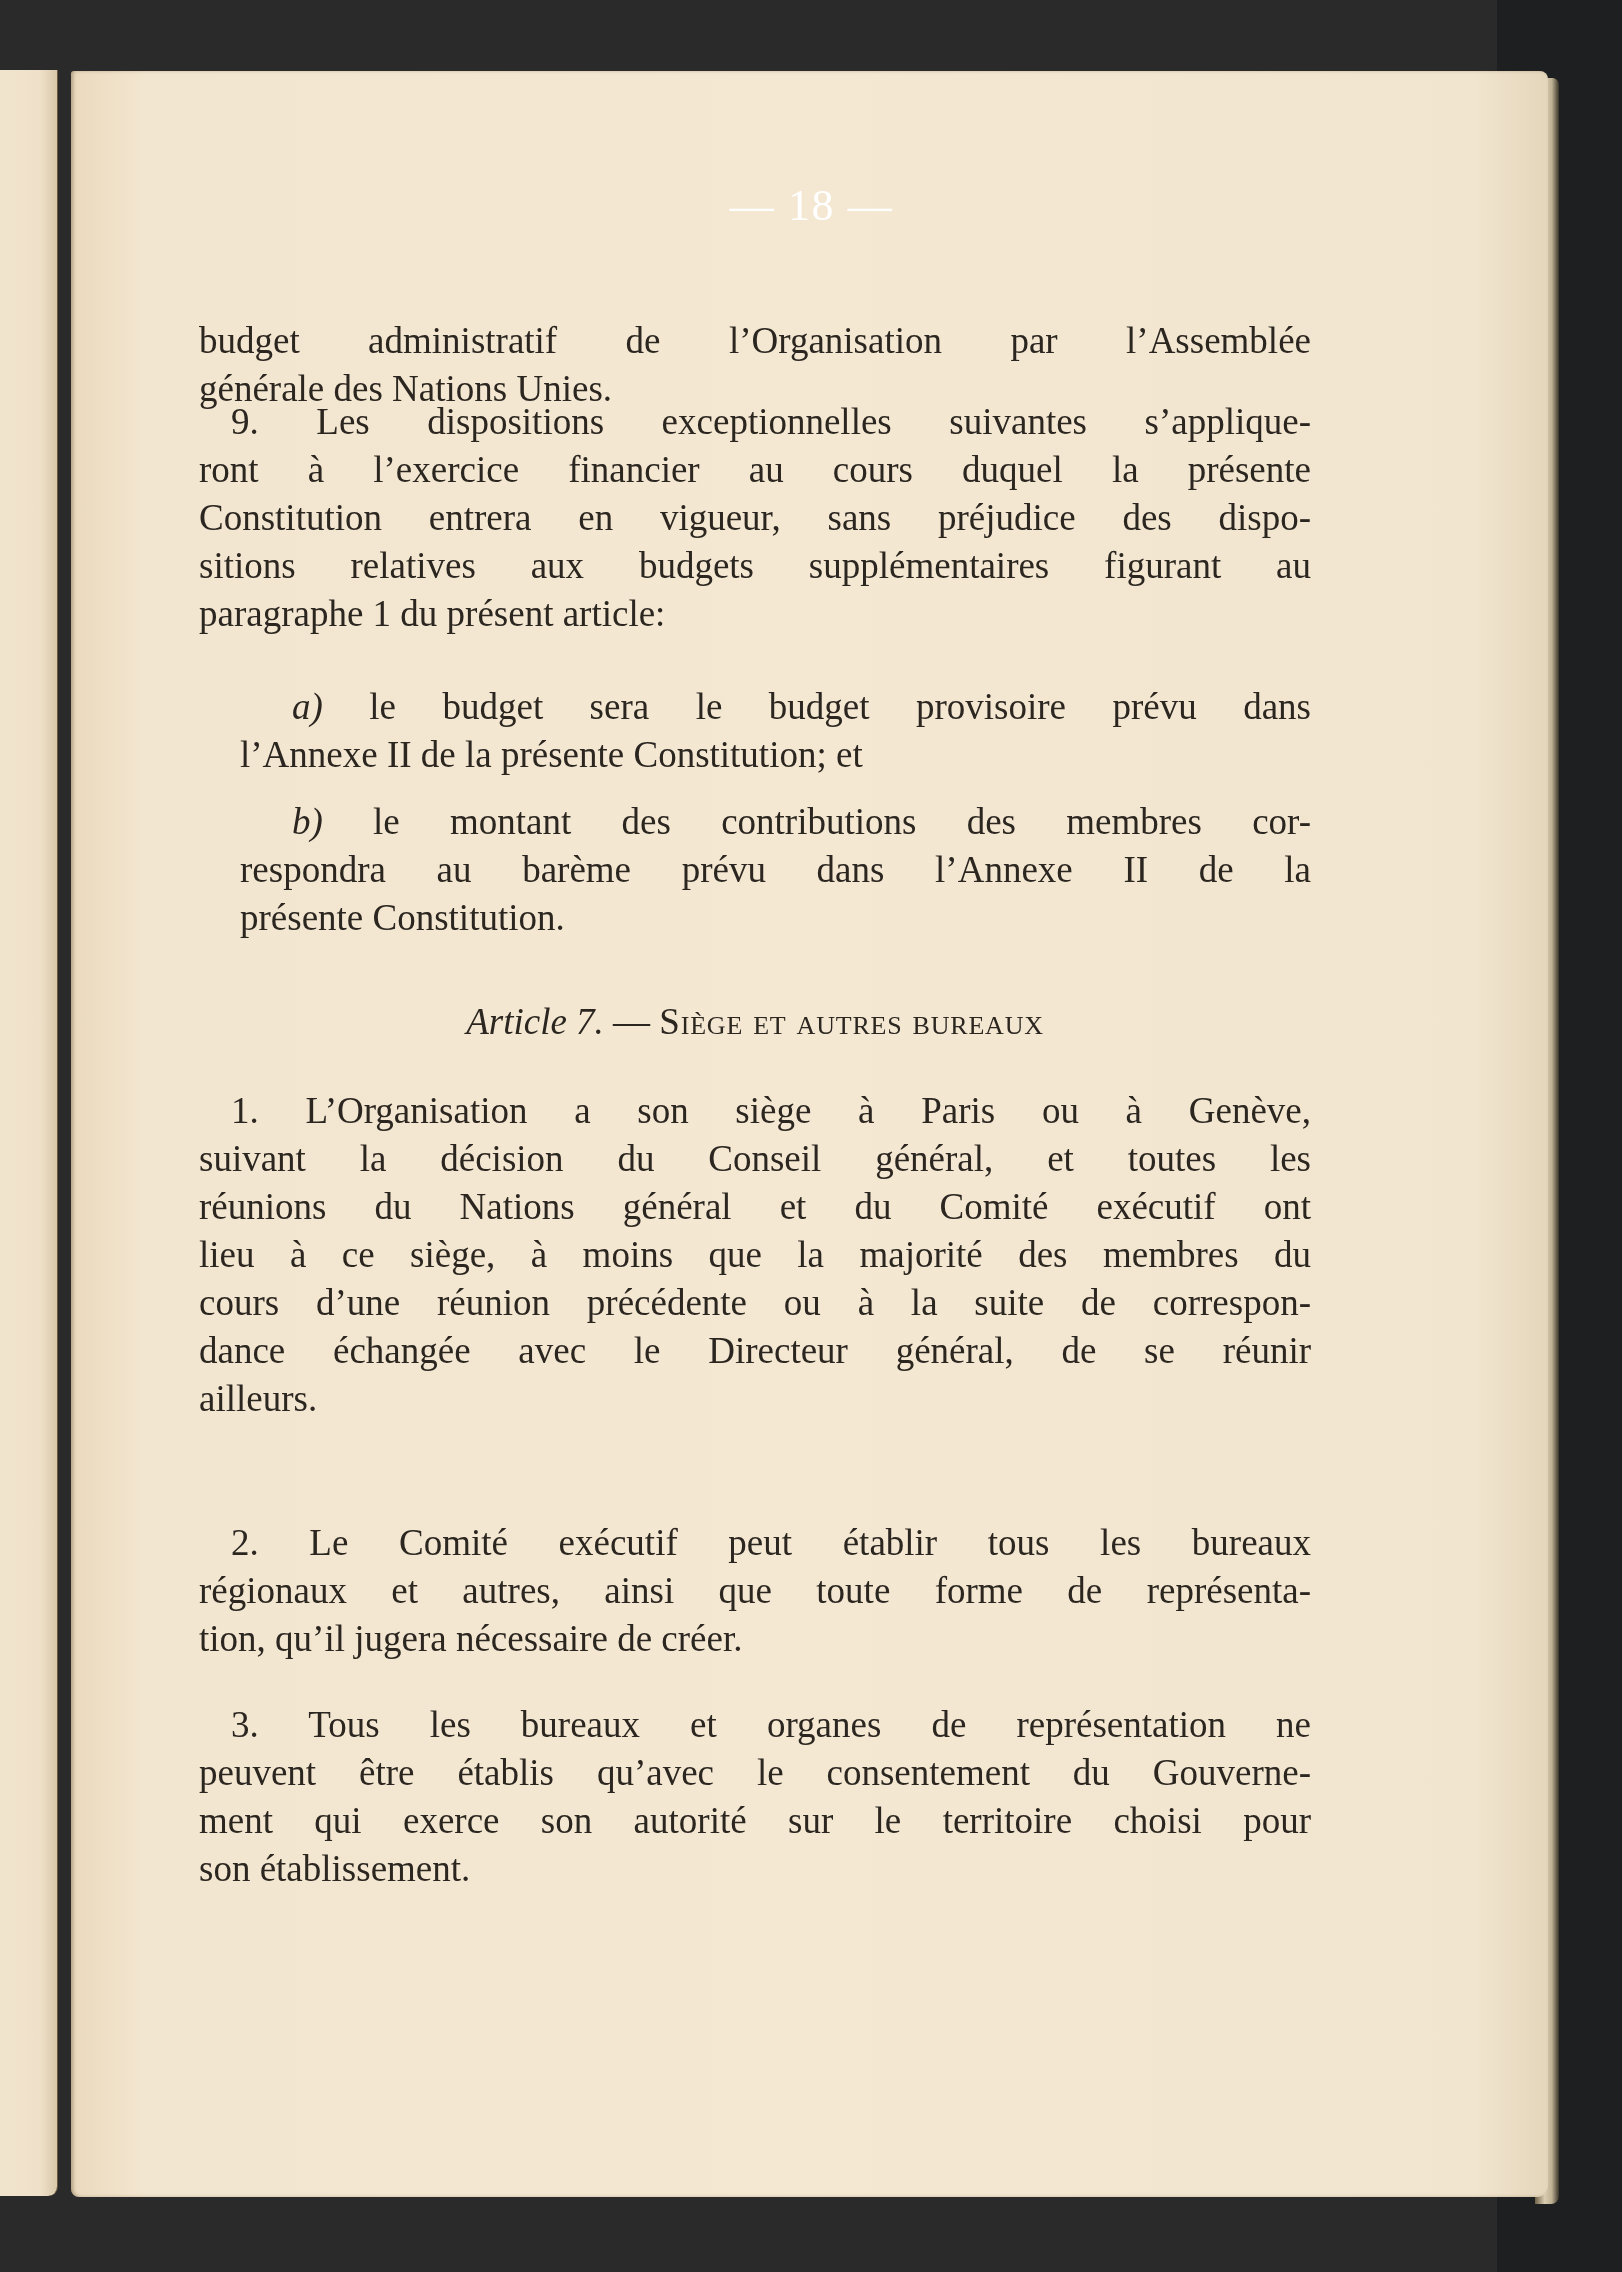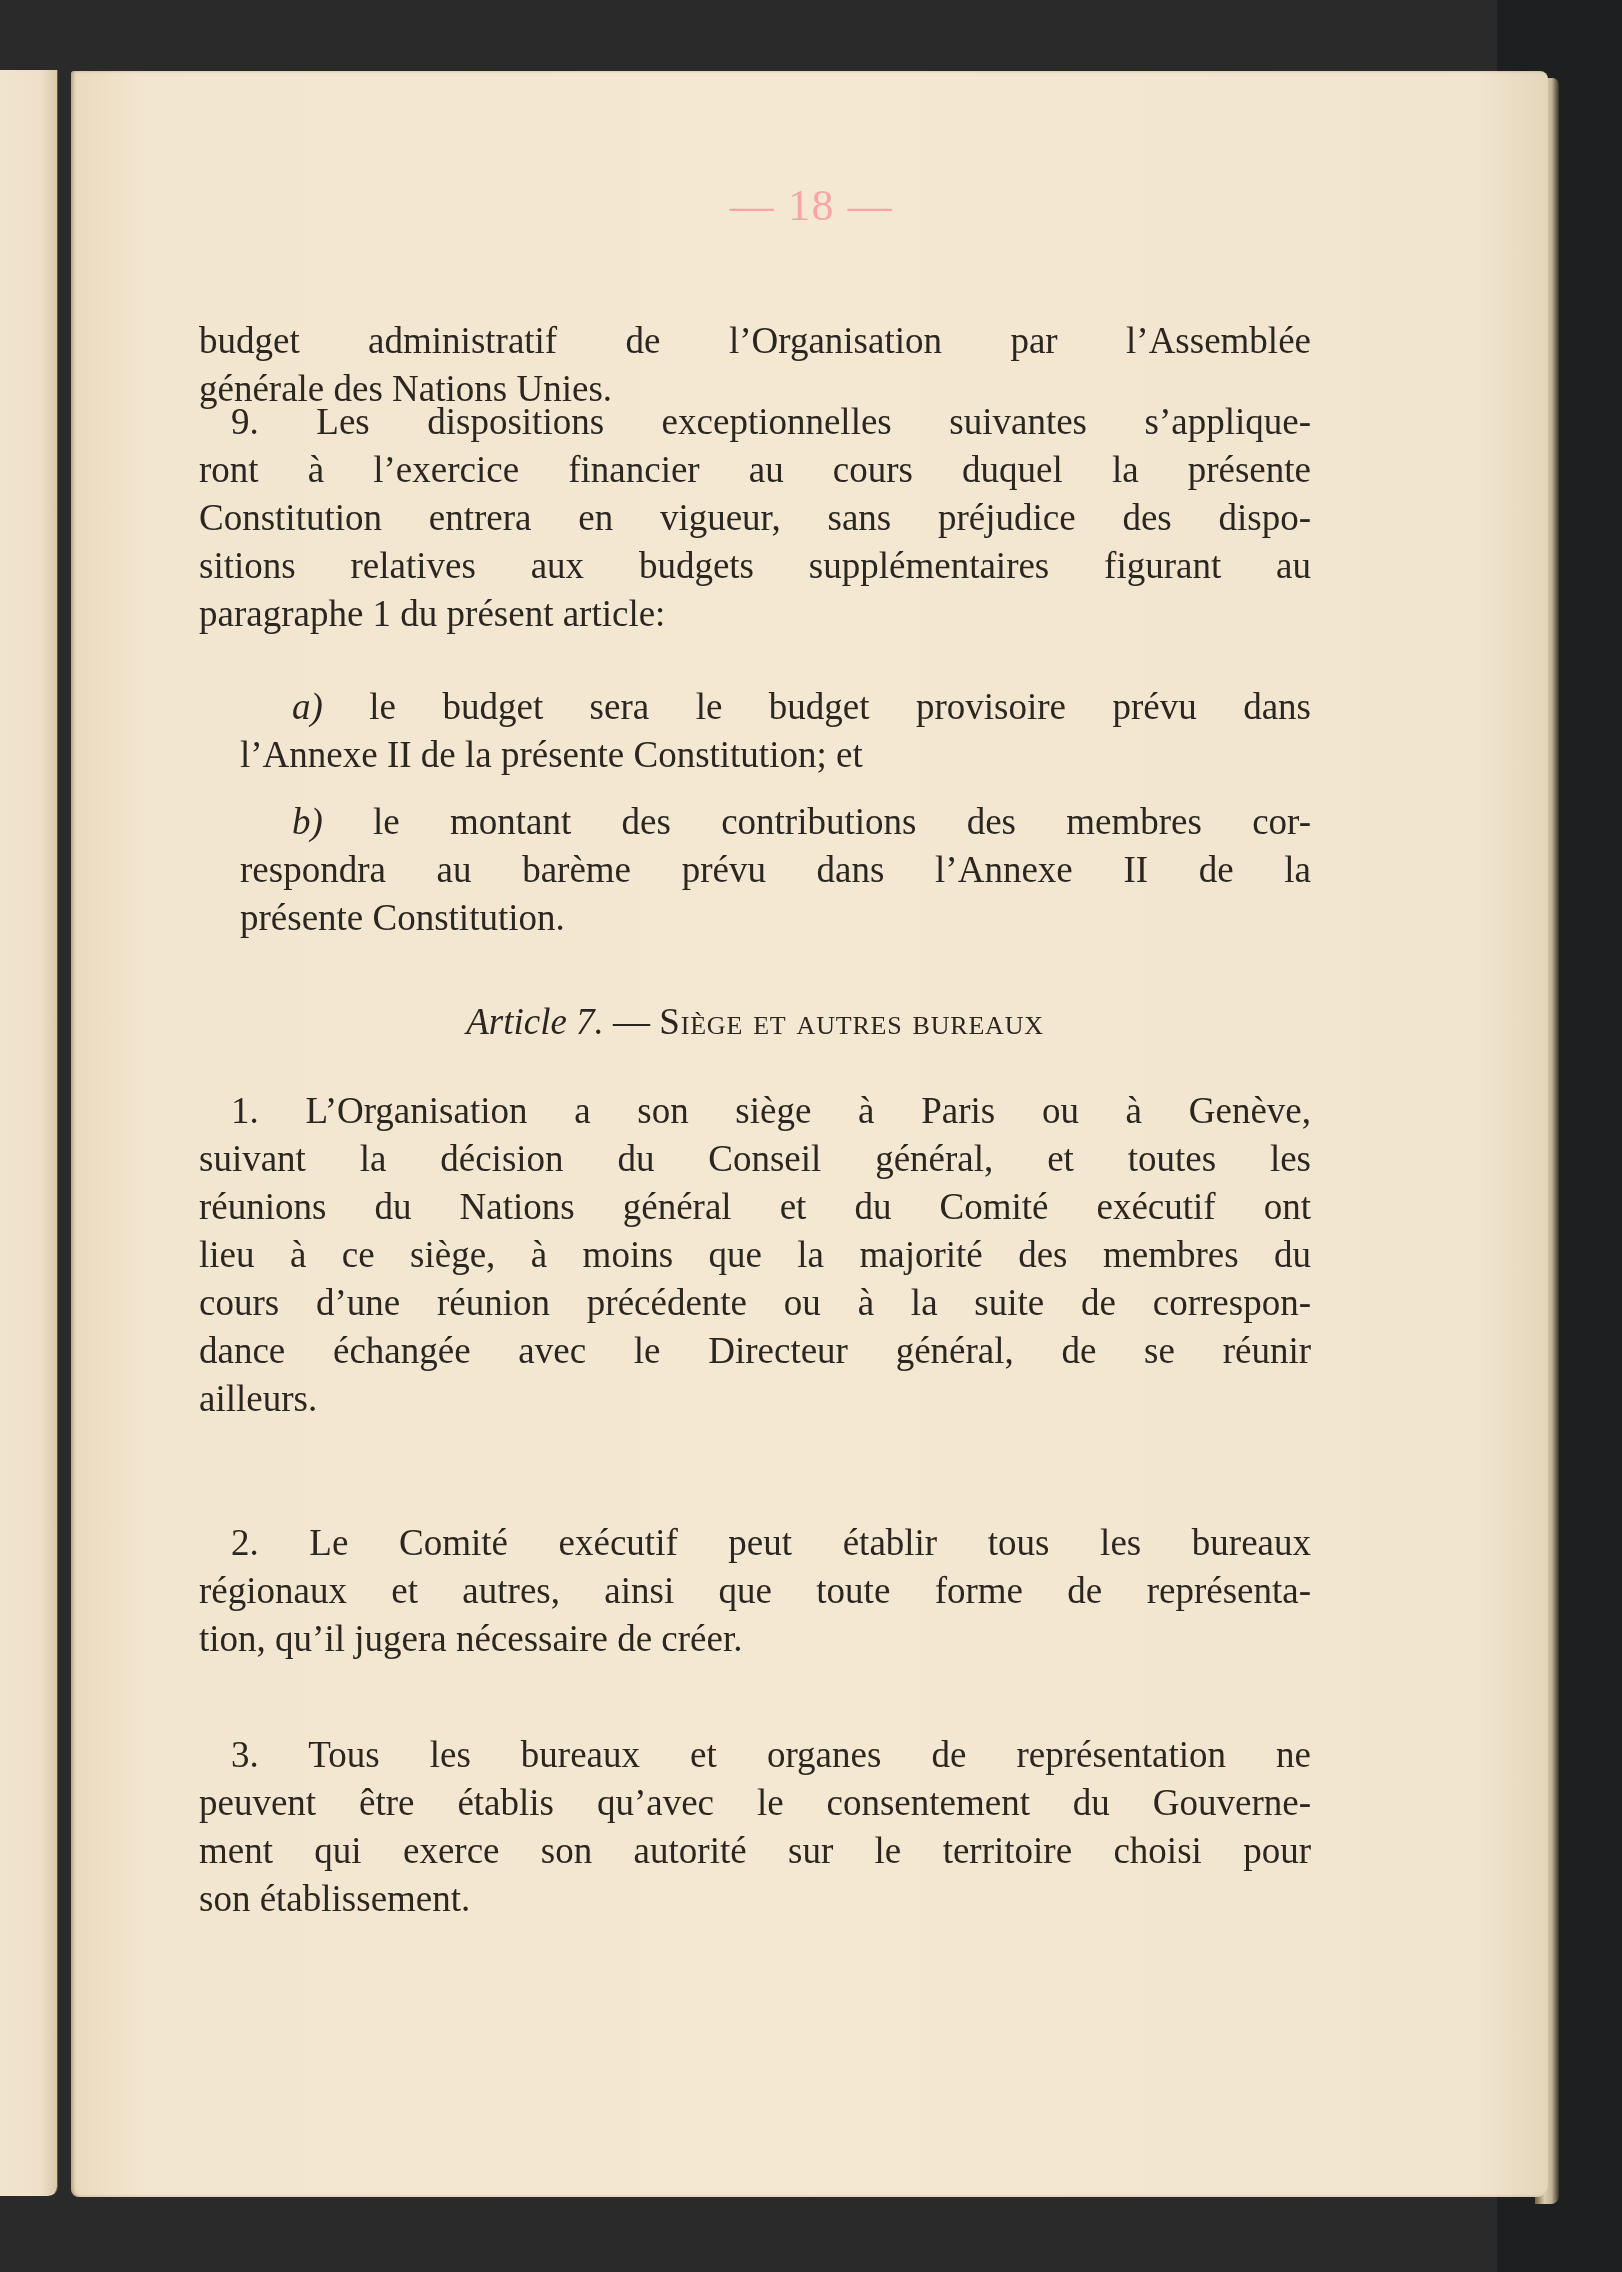--- a/index.html
+++ b/index.html
@@ -62,7 +62,7 @@
       top: 180px;
       text-align: center;
       font-size: 44px;
-      color: #fca5a5;
+      color: #ffffff;
       letter-spacing: 1.6px;
     }
     .heading {

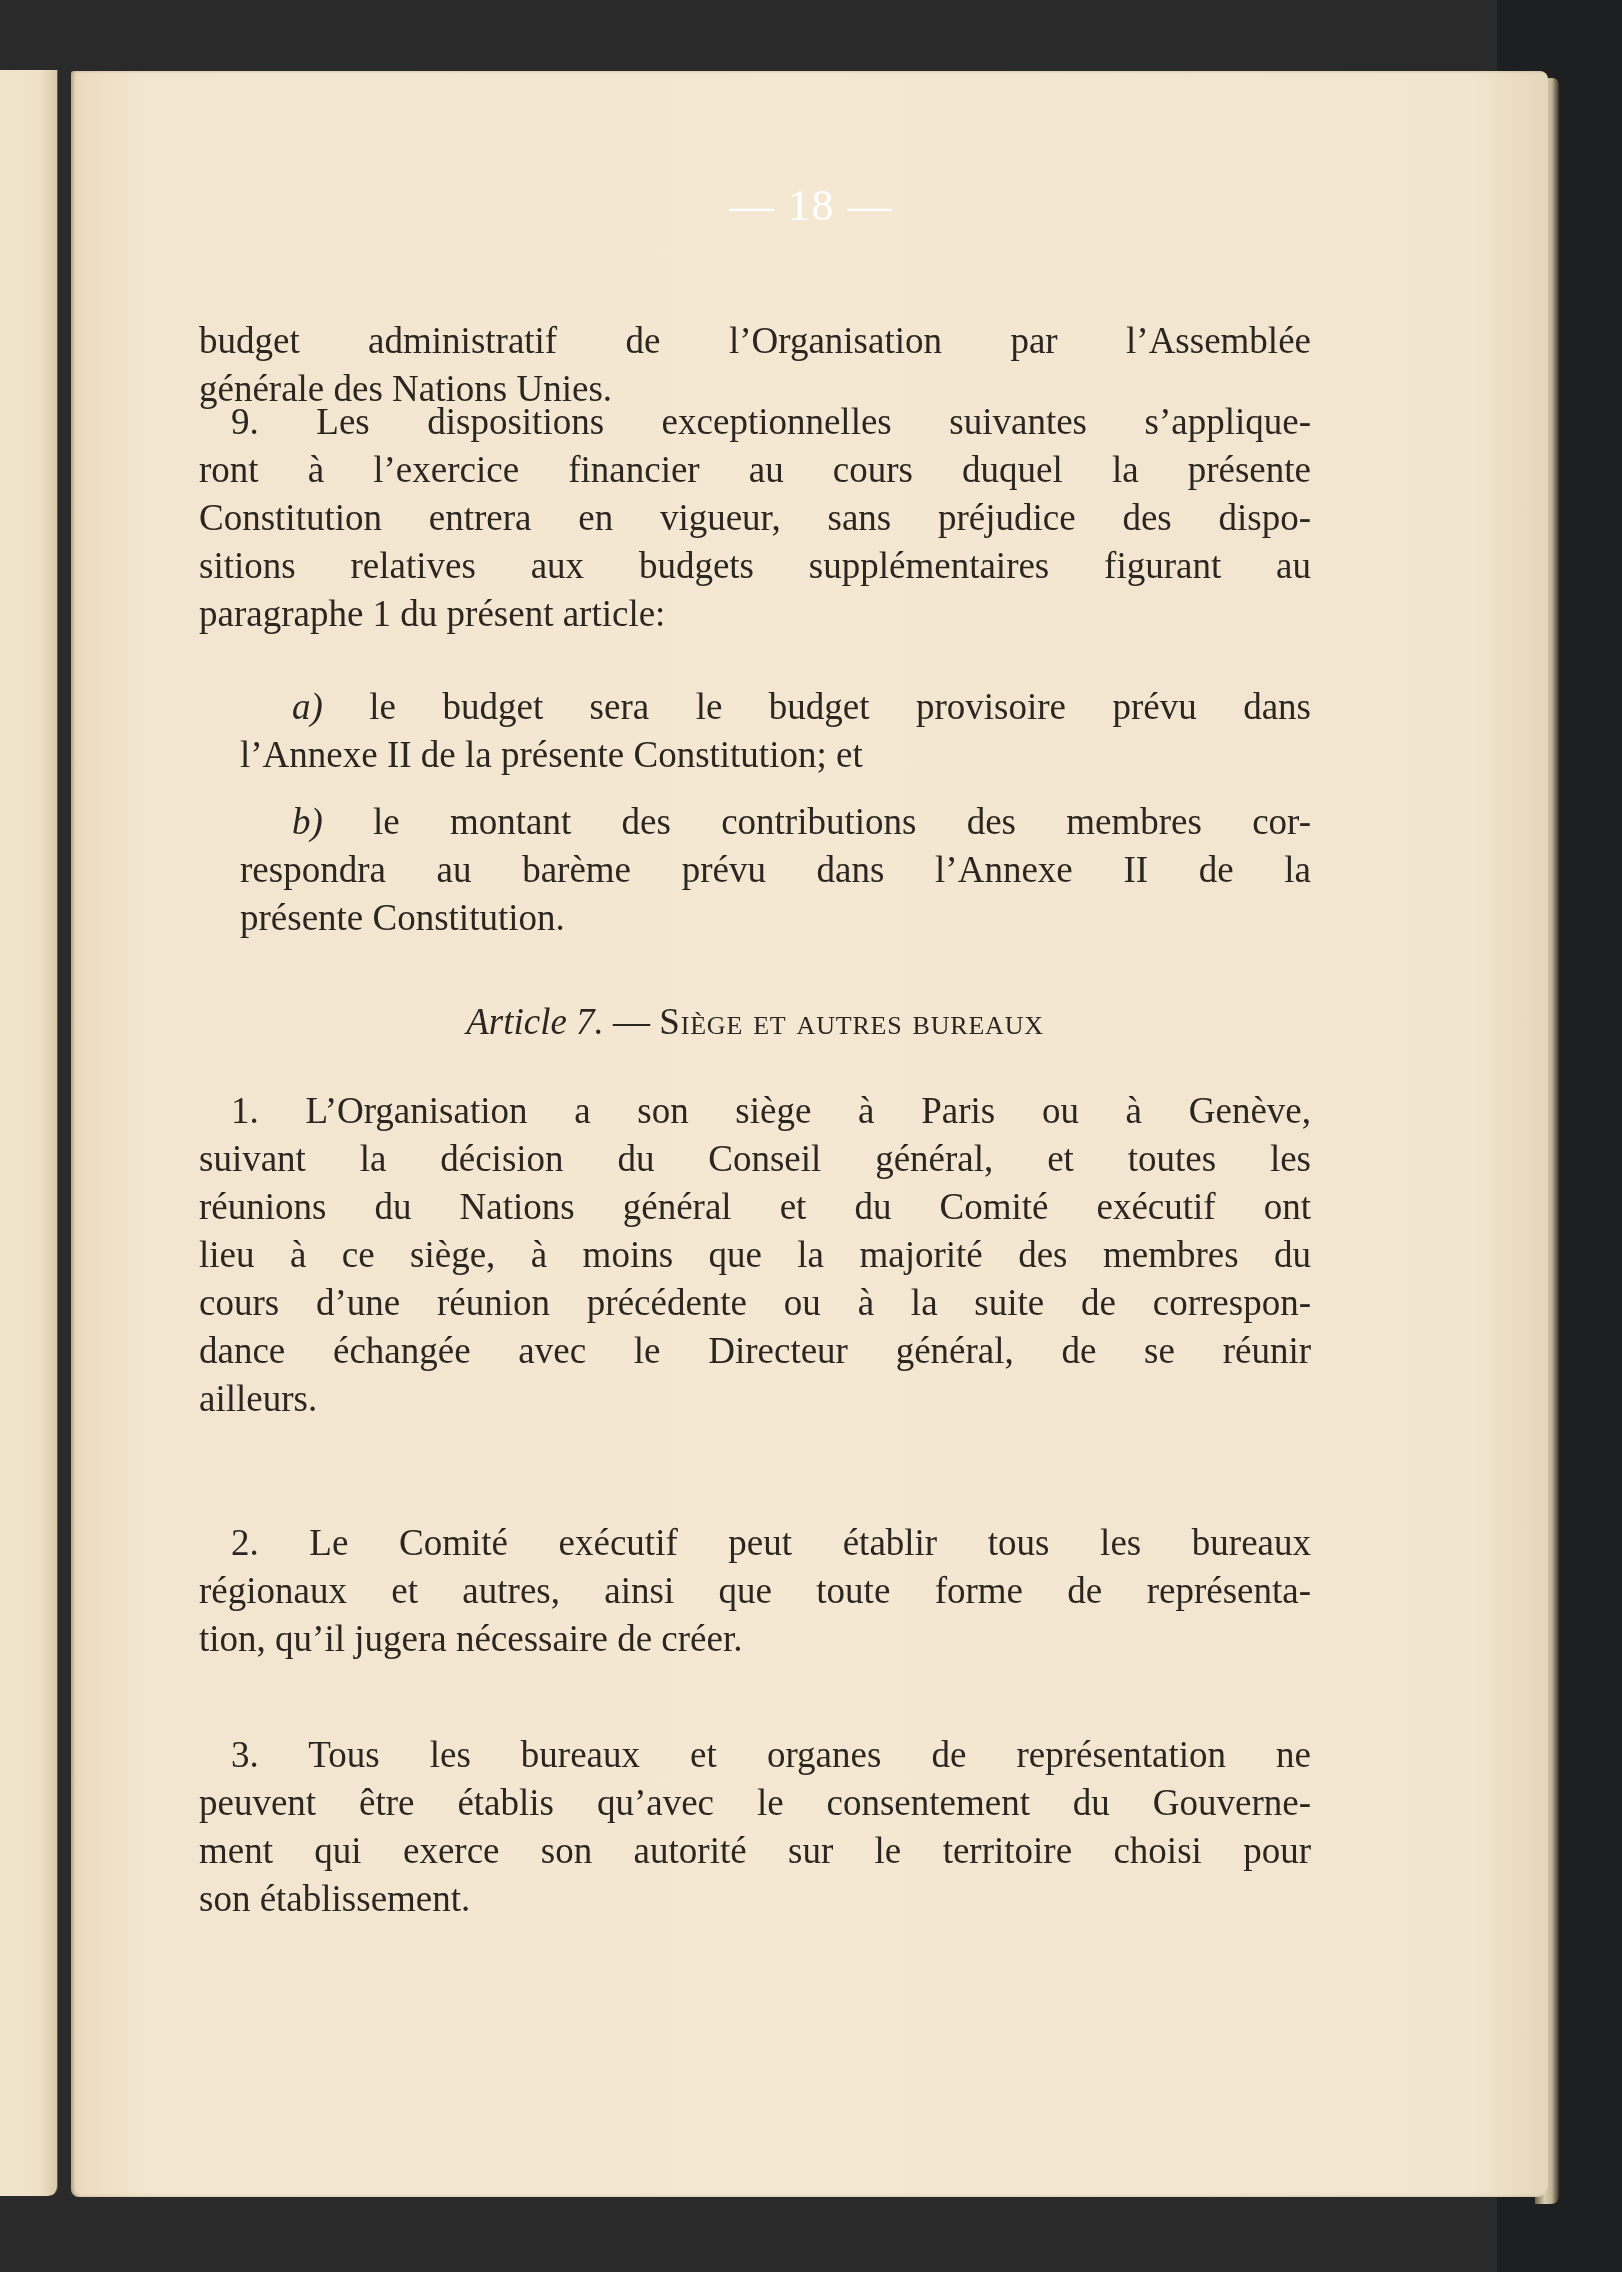--- a/index.html
+++ b/index.html
@@ -83,7 +83,7 @@
     .blk5 { position: absolute; top: 998px; }
     .blk6 { position: absolute; top: 1087px; }
     .blk7 { position: absolute; top: 1519px; }
-    .blk8 { position: absolute; top: 1701px; margin-top: 30px; }
+    .blk8 { position: absolute; top: 1701px; }
     .para { width: 1112px; }
     .line { display: block; text-align: justify; text-align-last: justify; white-space: nowrap; }
     .line.last { text-align-last: left; }

